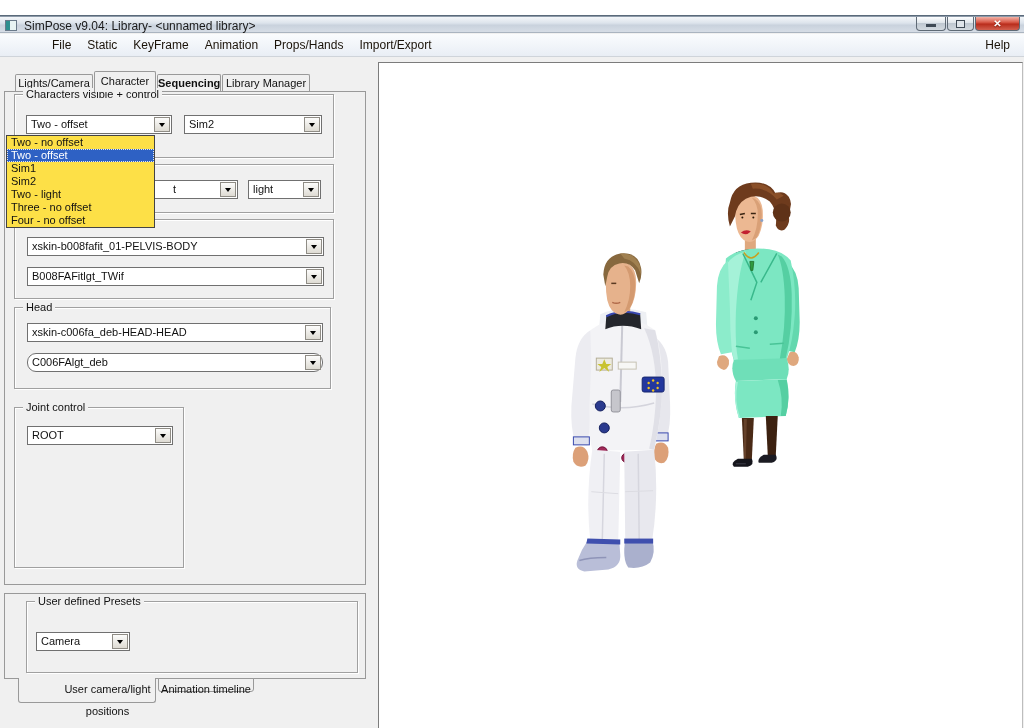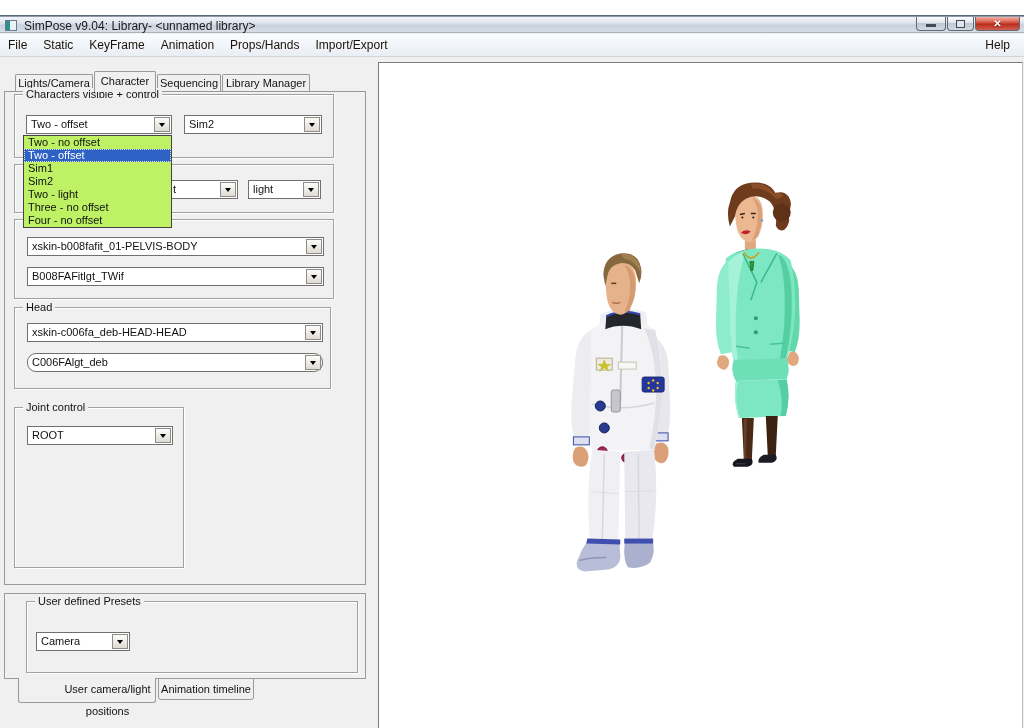--- a/index.html
+++ b/index.html
@@ -32,7 +32,7 @@
   
   .menubar { position:absolute; left:0; top:18px; width:1024px; height:23px;
     background:linear-gradient(180deg,#fafcfe,#e9eef5); border-bottom:1px solid #cfd4da;
-    display:flex; align-items:center; }
+    display:flex; align-items:center;padding-left:44px; }
   .menu-item { padding:0 8px; font-size:12px; color:#1a1208; height:100%; display:flex; align-items:center; }
   .menu-help { position:absolute; right:6px; top:0; }
 

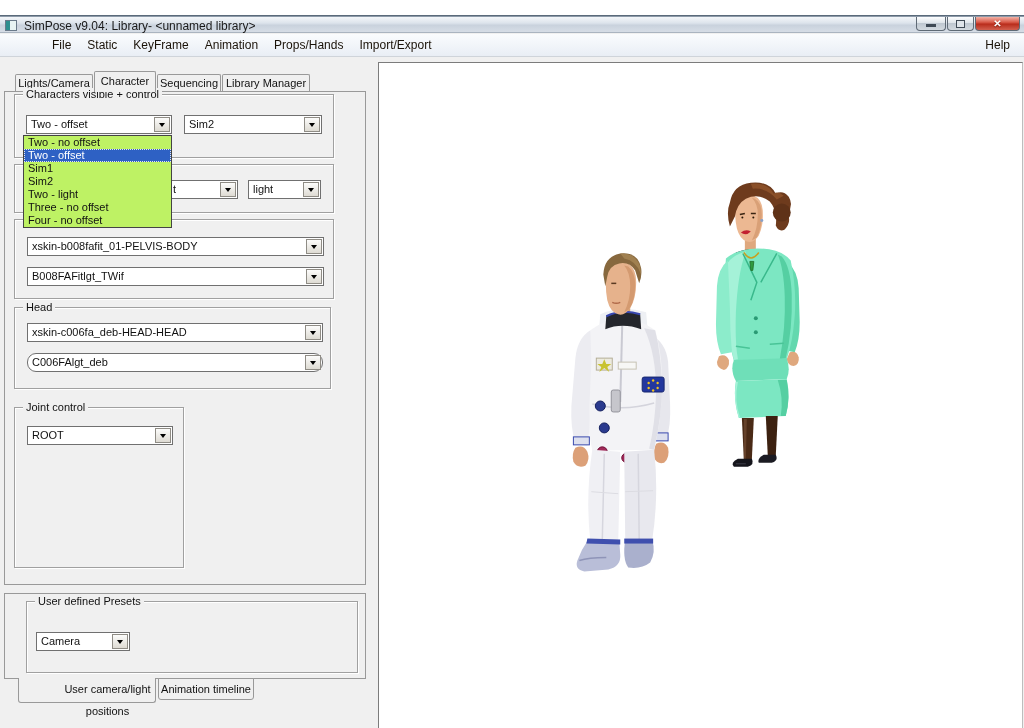--- a/index.html
+++ b/index.html
@@ -134,7 +134,7 @@
   <div class="tabpage"></div>
   <div class="tab" style="left:15px; top:58px; width:78px; height:17px;">Lights/Camera</div>
   <div class="tab active" style="left:94px; top:55px; width:62px; height:21px; line-height:19px;">Character</div>
-  <div class="tab" style="left:157px; top:58px; width:64px; height:17px;">Sequencing</div>
+  <div class="tab" style="left:157px; top:58px; width:64px; height:17px;font-weight:bold;">Sequencing</div>
   <div class="tab" style="left:222px; top:58px; width:88px; height:17px;">Library Manager</div>
 
   <div class="frame" style="left:14px; top:78px; width:320px; height:64px;">

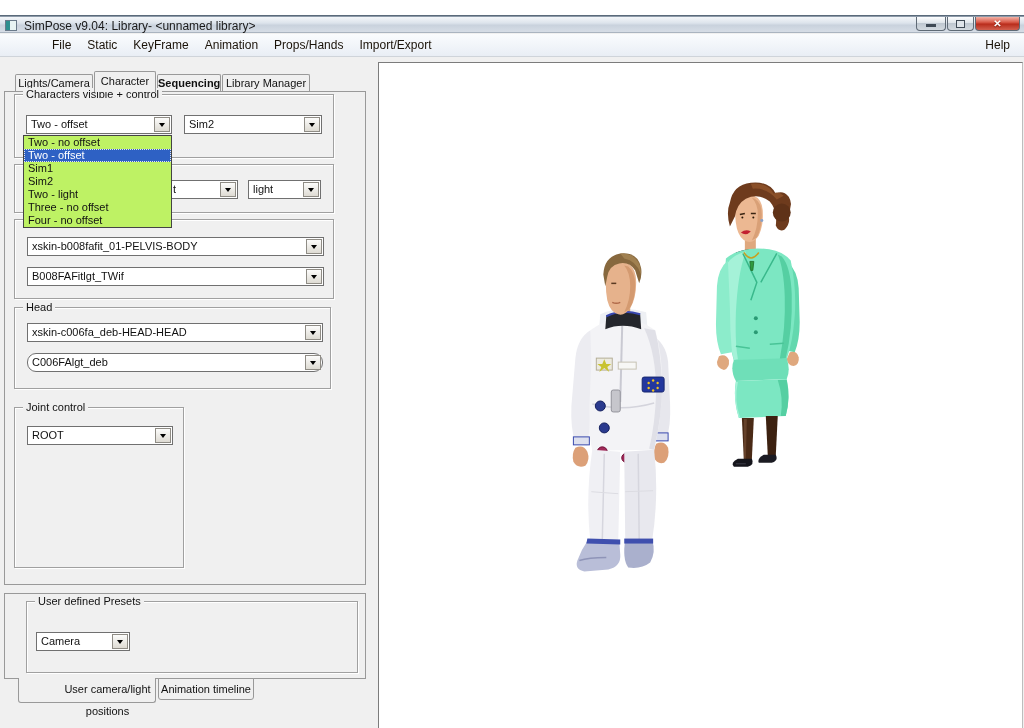--- a/index.html
+++ b/index.html
@@ -56,7 +56,7 @@
   .arr { width:0; height:0; border:3px solid transparent; border-top:4px solid #000; margin-top:4px; }
 
   
-  .droplist { position:absolute; left:23px; top:119px; width:149px; background:#bef264;
+  .droplist { position:absolute; left:6px; top:119px; width:149px; background:#fde047;
     border:1px solid #444; z-index:50; }
   .droplist .item { height:13px; line-height:13px; padding-left:4px; white-space:nowrap; }
   .droplist .item.sel { background:#2e61c4; color:#fff; outline:1px dotted #e8e8e8; outline-offset:-1px; }

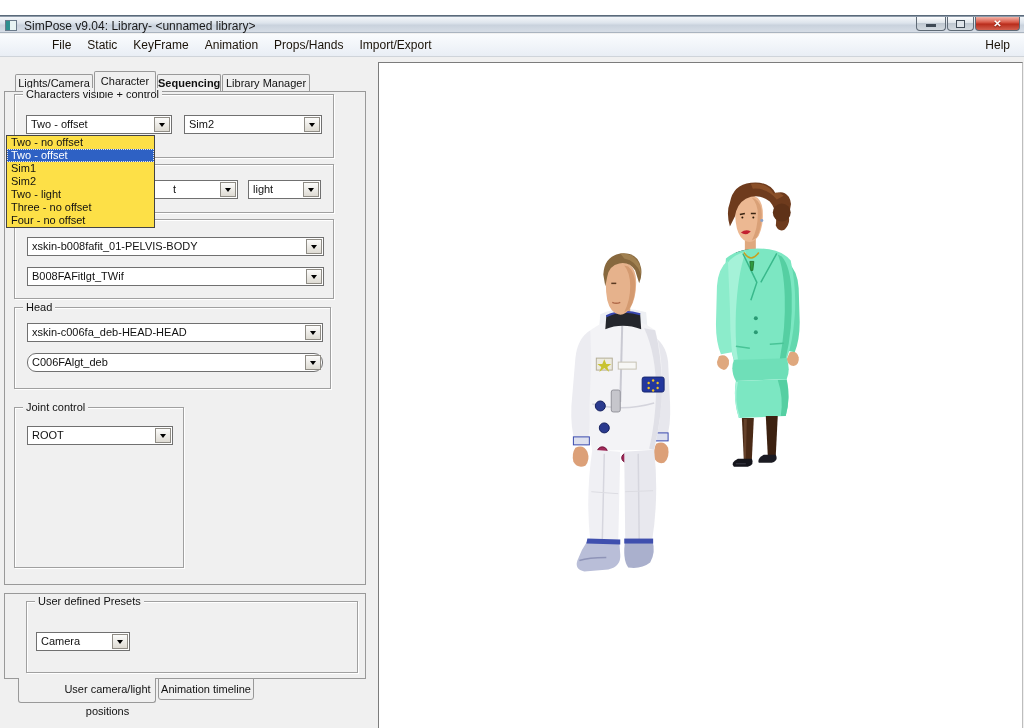--- a/index.html
+++ b/index.html
@@ -292,7 +292,7 @@
   <div class="label" style="left:292px; top:631px;">Clear</div>
 
   <div class="btab active" style="left:18px; top:662px; width:138px; height:25px; line-height:22px;">User camera/light positions</div>
-  <div class="btab" style="left:158px; top:662px; width:96px; height:22px; line-height:20px;">Animation timeline</div>
+  <div class="btab" style="left:158px; top:662px; width:96px; height:14px; line-height:20px;">Animation timeline</div>
 
   <div class="viewport">
     <svg width="643" height="674" viewBox="0 0 645 676">

